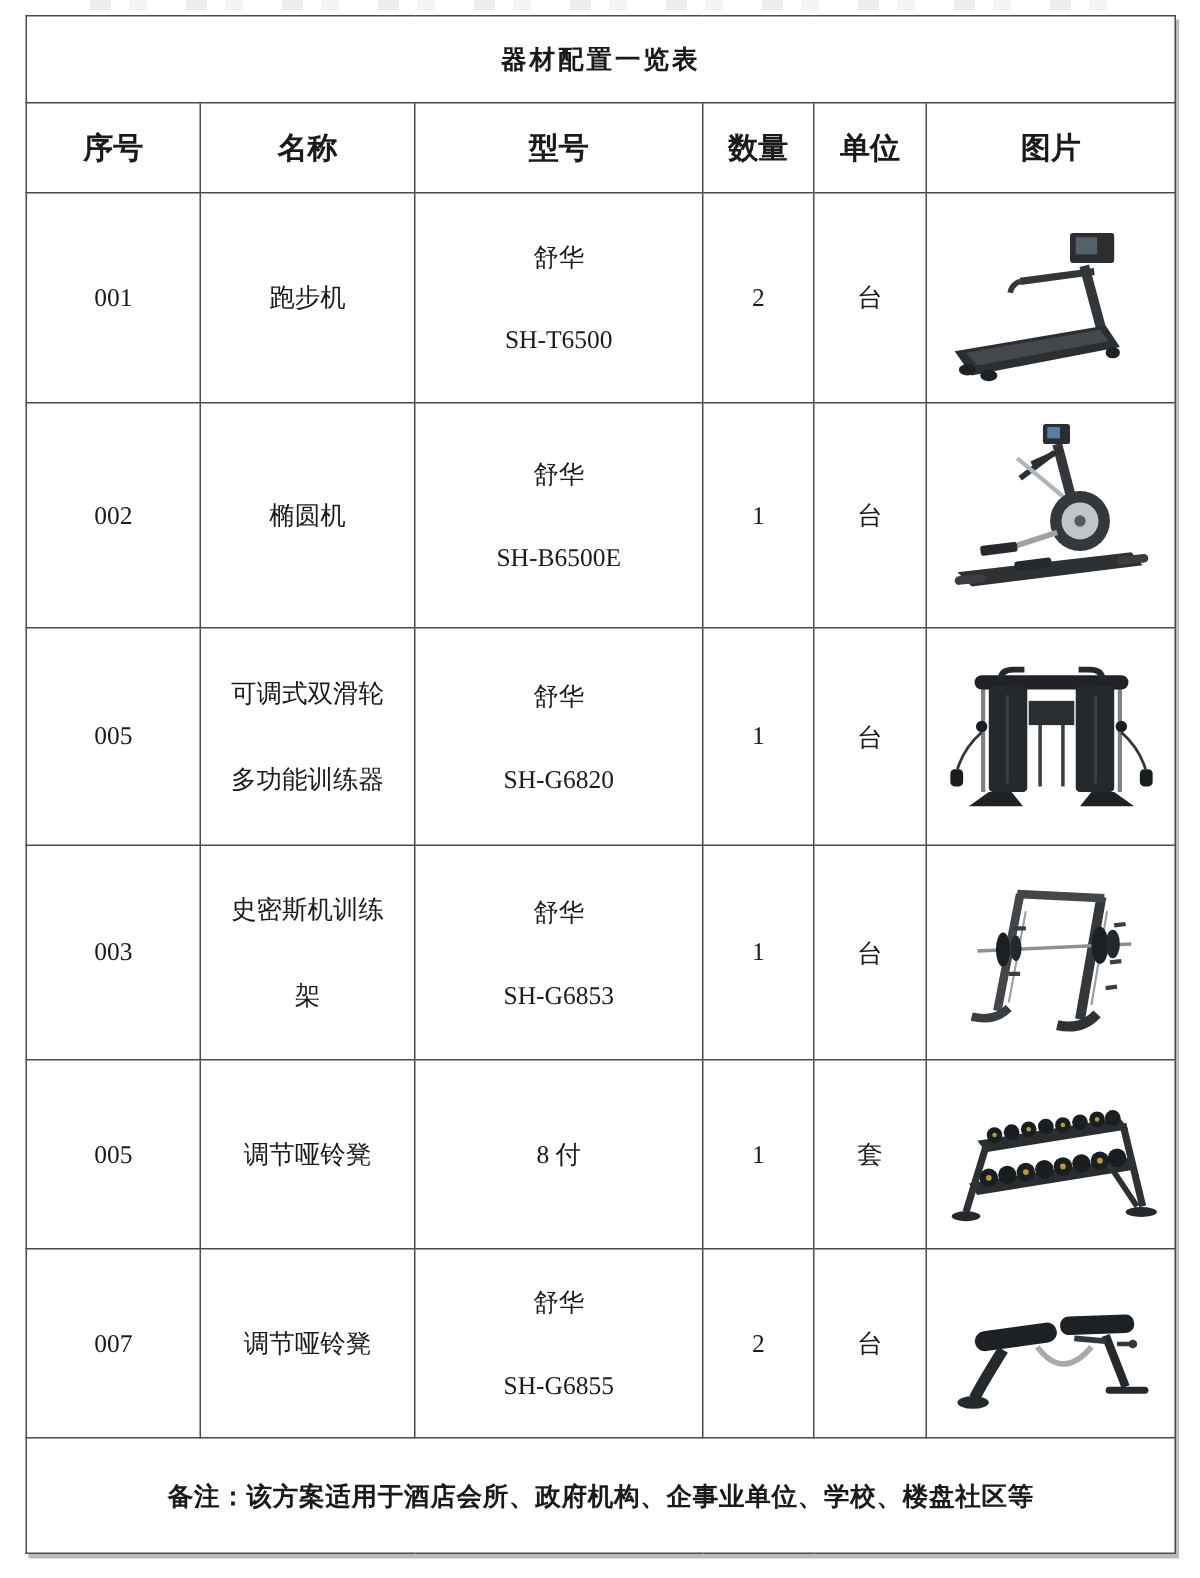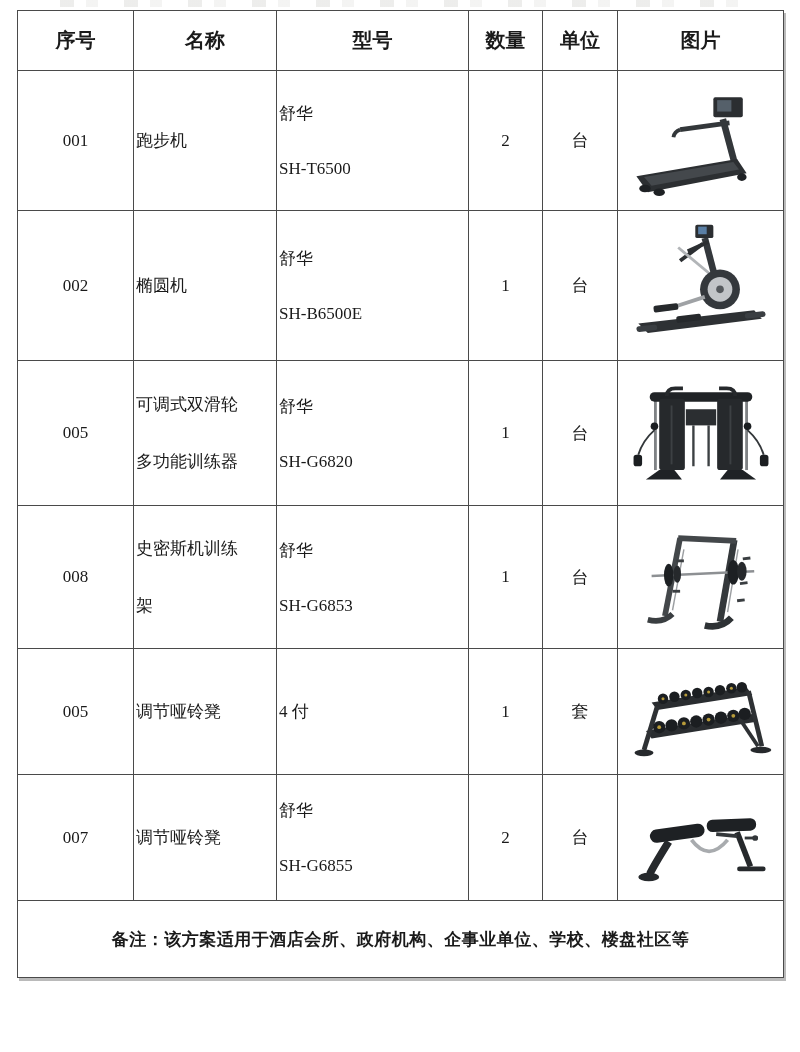--- a/index.html
+++ b/index.html
@@ -81,6 +81,9 @@
         <col style="width:166px">
     </colgroup>
     <thead>
+      <tr>
+        <th colspan="6" class="title-cell">器材配置一览表</th>
+      </tr>
       <tr class="head-row">
         <th>序号</th>
         <th>名称</th>

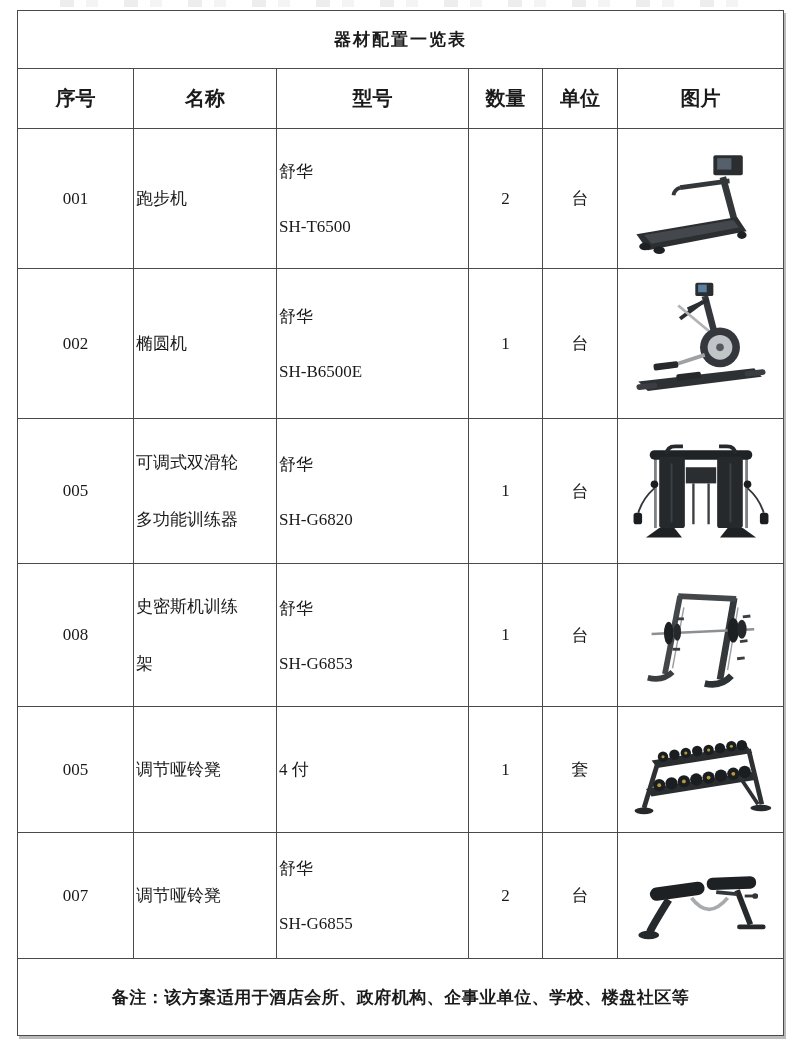--- a/index.html
+++ b/index.html
@@ -50,7 +50,7 @@
   .r5 td { height: 126px; margin-top: 32px; }
   .r6 td { height: 126px; }
 
-  .stack { display: flex; flex-direction: column; align-items: flex-start; justify-content: center; gap: 34px; }
+  .stack { display: flex; flex-direction: column; align-items: center; justify-content: center; gap: 34px; }
   .stack div:empty { display: none; }
 
   .photo-cell { padding: 3px; }

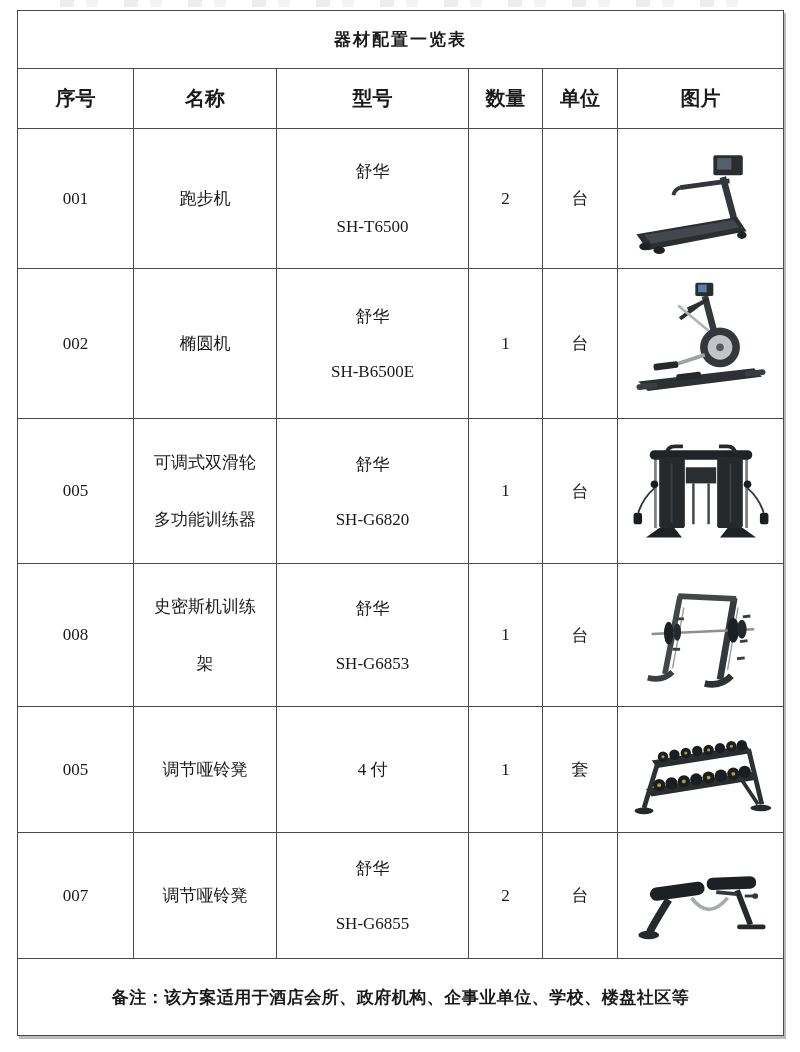--- a/index.html
+++ b/index.html
@@ -205,7 +205,7 @@
       </tr>
 
       <tr class="r4">
-        <td>008</td>
+        <td>003</td>
         <td>
             <div class="stack">
           <div>史密斯机训练</div>

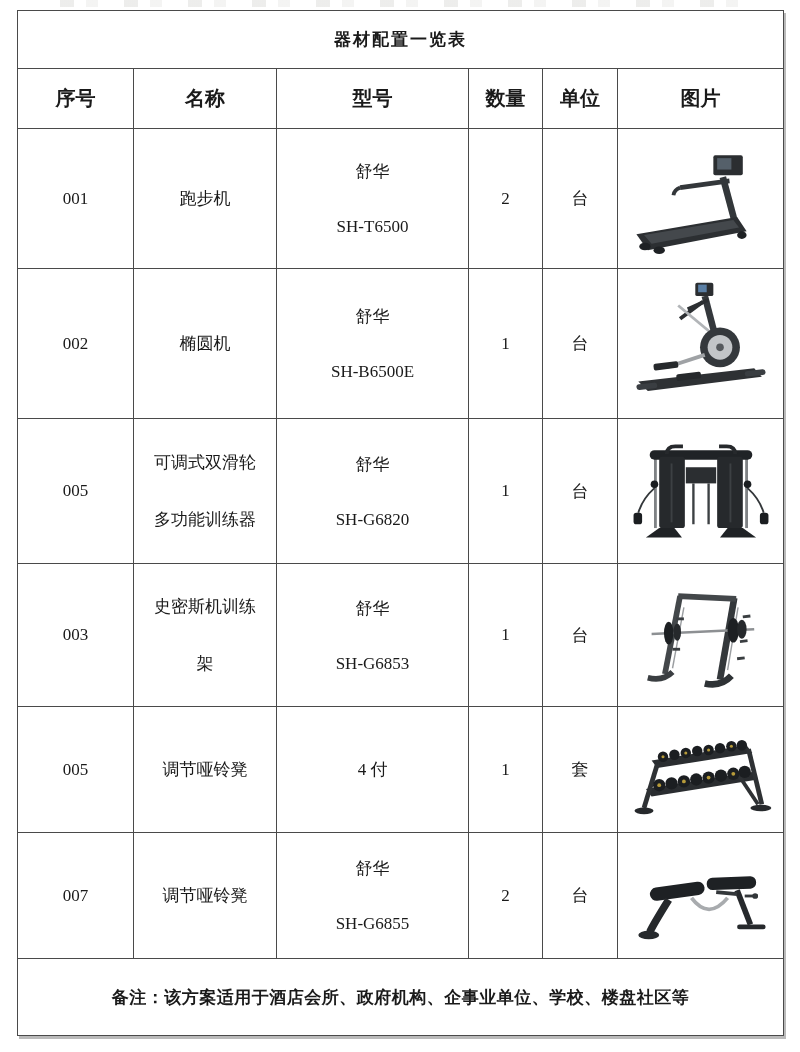--- a/index.html
+++ b/index.html
@@ -252,7 +252,7 @@
           </td>
         <td>
             <div class="stack">
-              <div>4 付</div>
+              <div>8 付</div>
             </div>
           </td>
         <td>1</td>

